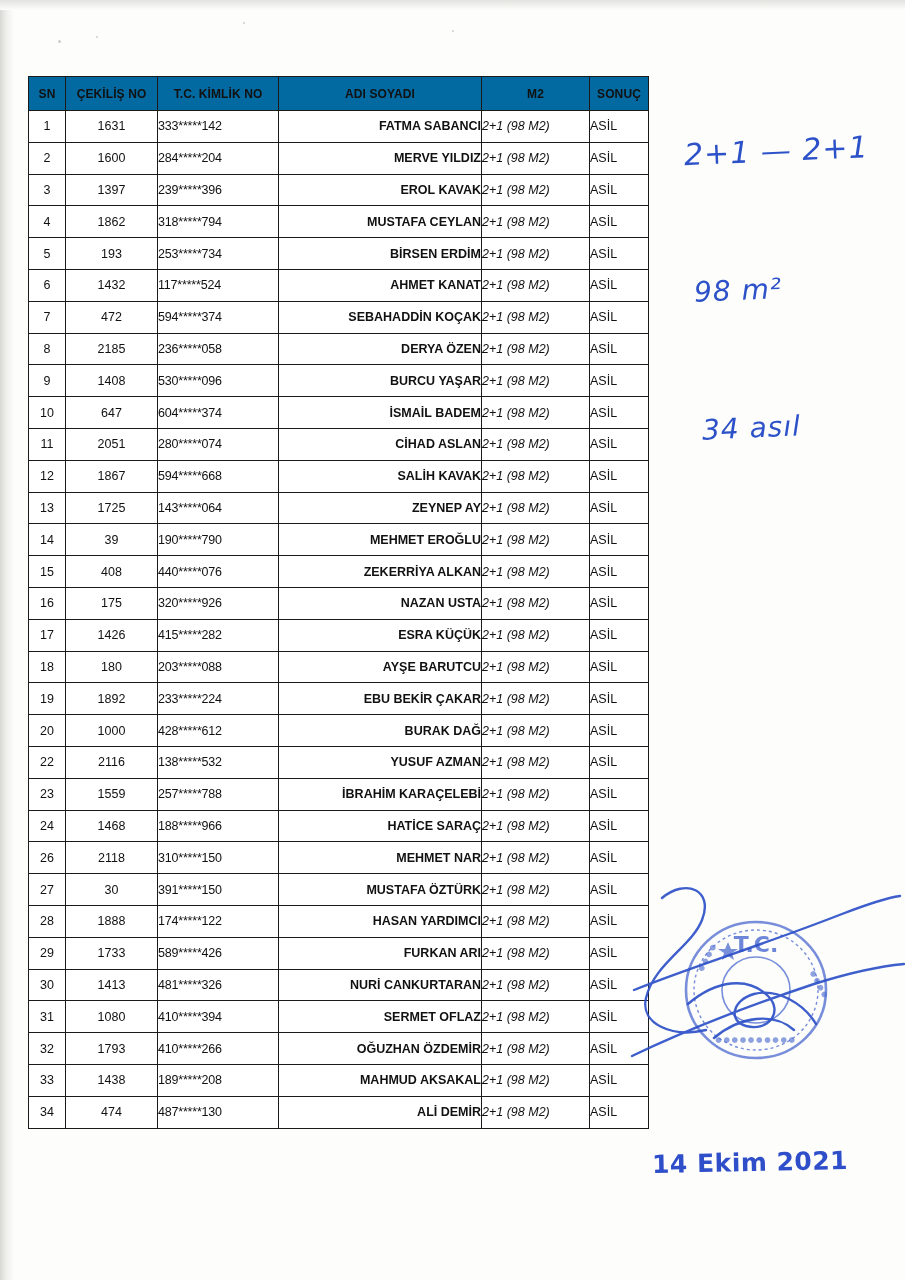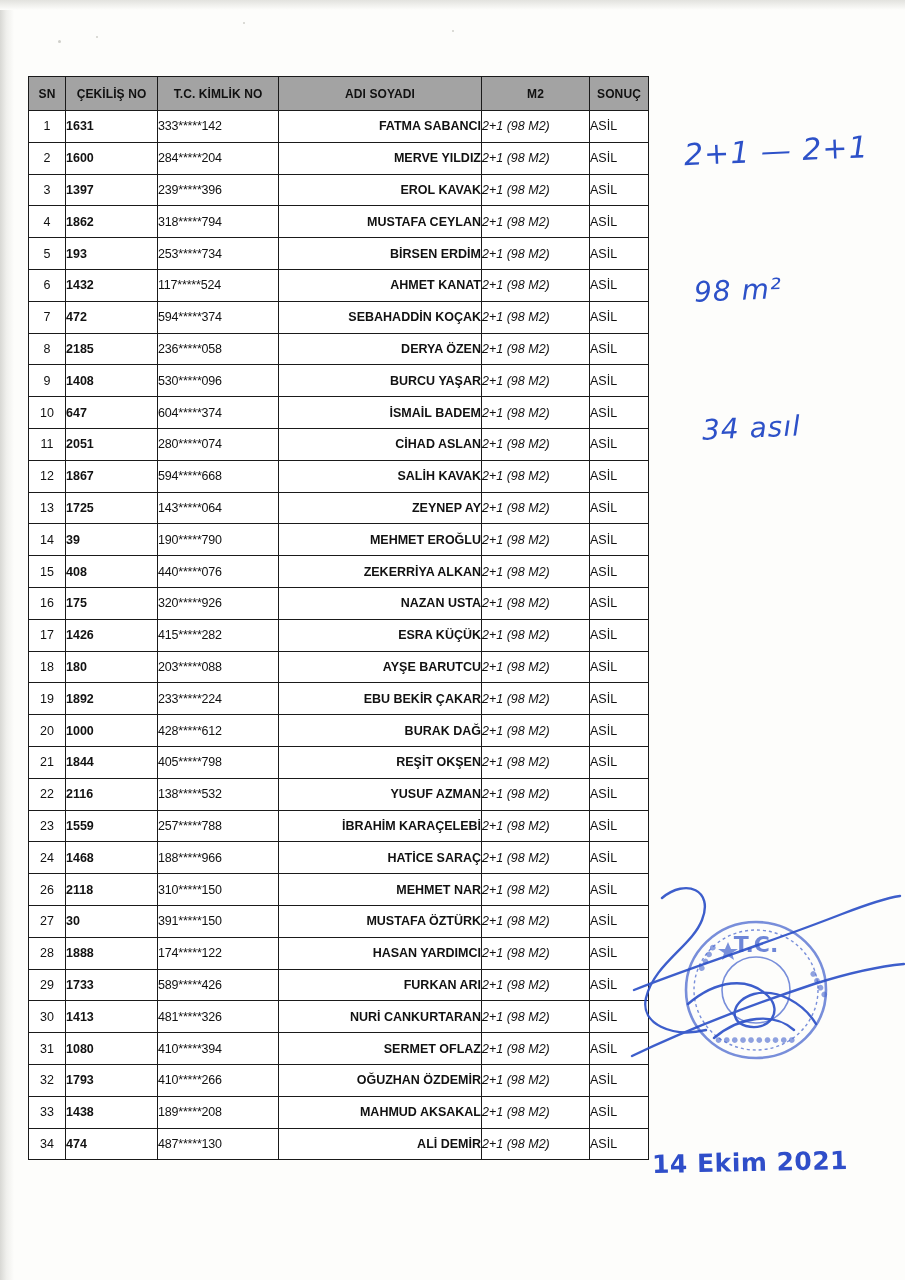--- a/index.html
+++ b/index.html
@@ -61,7 +61,7 @@
     box-sizing: border-box;
   }
   table.reg thead th {
-    background: #a3a3a3;
+    background: #0369a1;
     font-weight: bold;
     text-align: center;
     font-size: 12px;

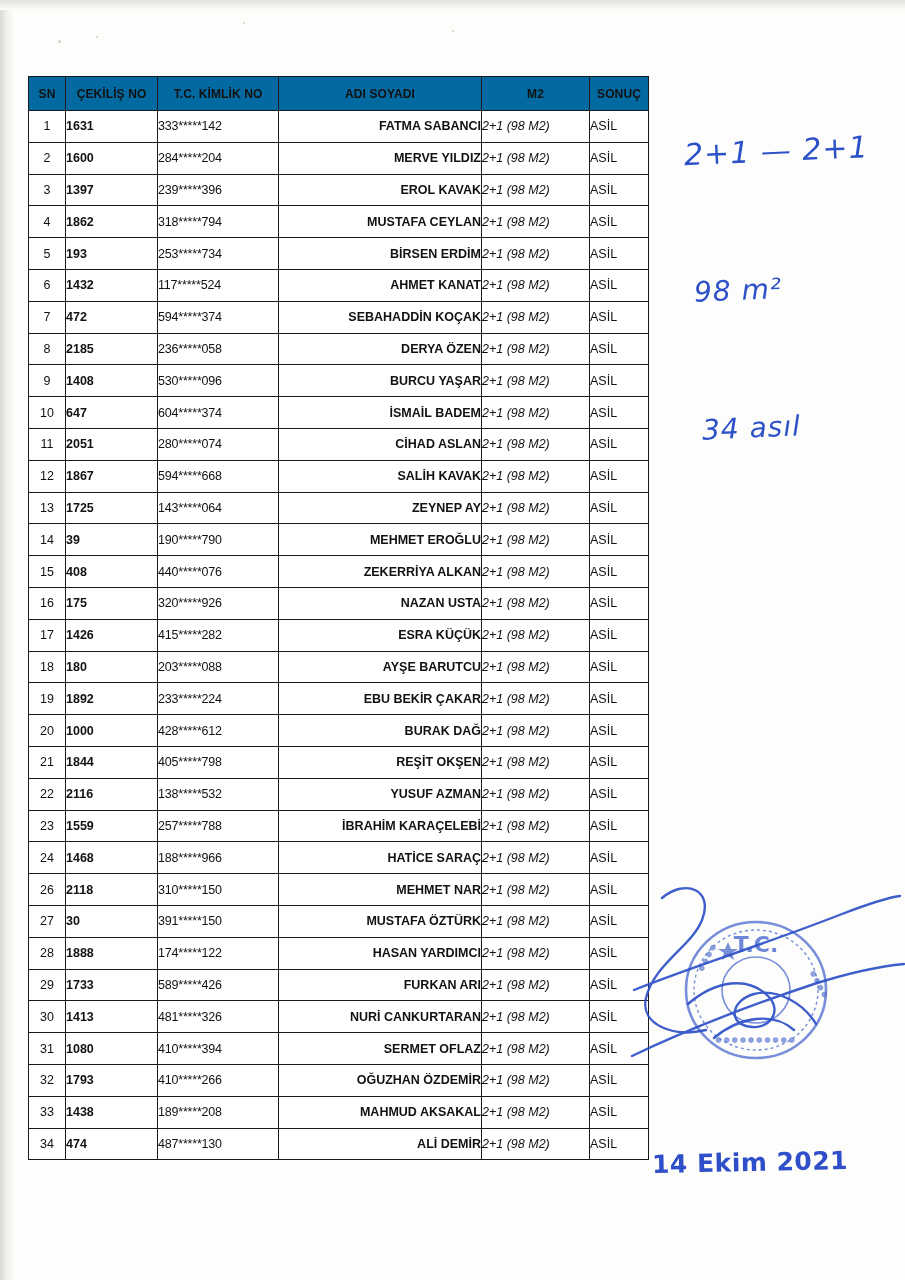--- a/index.html
+++ b/index.html
@@ -76,7 +76,7 @@
   col.c-res     { width: 59px; }
 
   td.sn      { text-align: center; font-size: 12.5px; }
-  td.draw    { font-size: 13px; font-weight: bold; }
+  td.draw    { text-align: center; font-size: 13px; }
   td.tc      { text-align: left; padding-left: 3px; font-size: 13px; letter-spacing: -.2px; margin-left: 6px; }
   td.name    { text-align: right; padding-left: 5px; font-size: 12.5px; font-weight: bold; }
   td.m2      { text-align: left; padding-left: 4px; font-size: 12.5px; font-style: italic; }

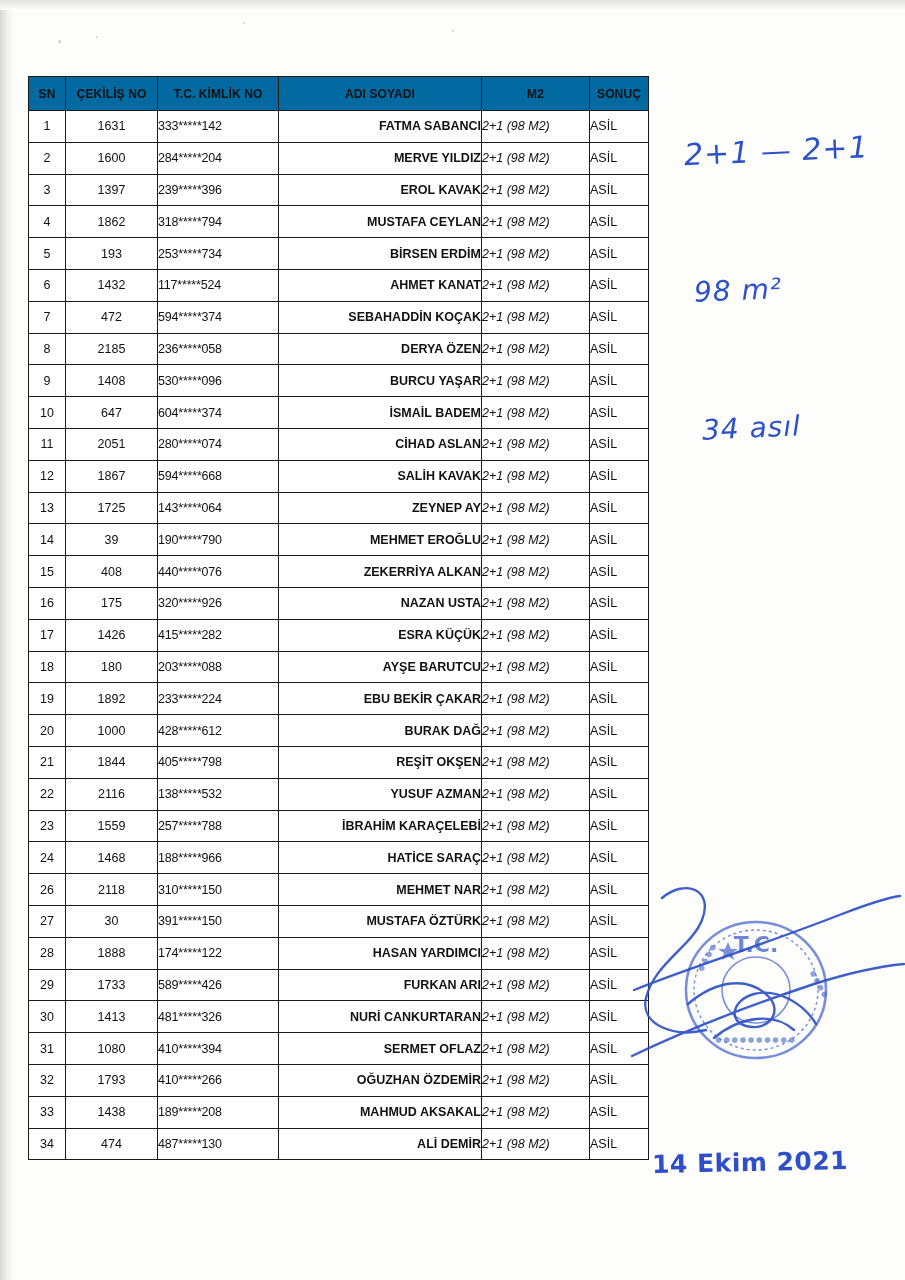--- a/index.html
+++ b/index.html
@@ -329,14 +329,6 @@
             <td class="res">ASİL</td>
           </tr>
           <tr>
-            <td class="sn">21</td>
-            <td class="draw">1844</td>
-            <td class="tc">405*****798</td>
-            <td class="name">REŞİT OKŞEN</td>
-            <td class="m2">2+1 (98 M2)</td>
-            <td class="res">ASİL</td>
-          </tr>
-          <tr>
             <td class="sn">22</td>
             <td class="draw">2116</td>
             <td class="tc">138*****532</td>

